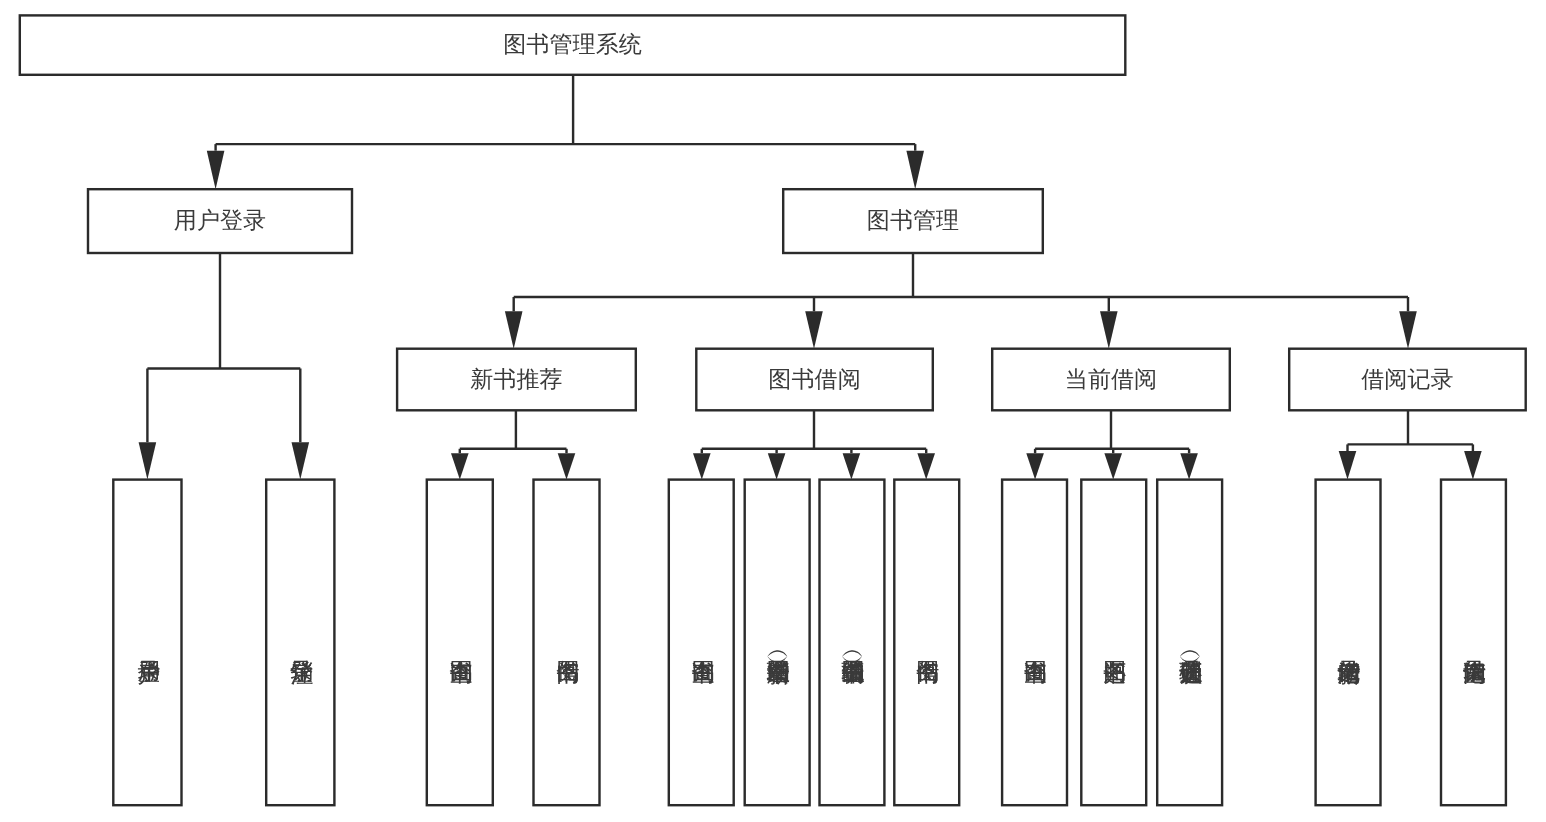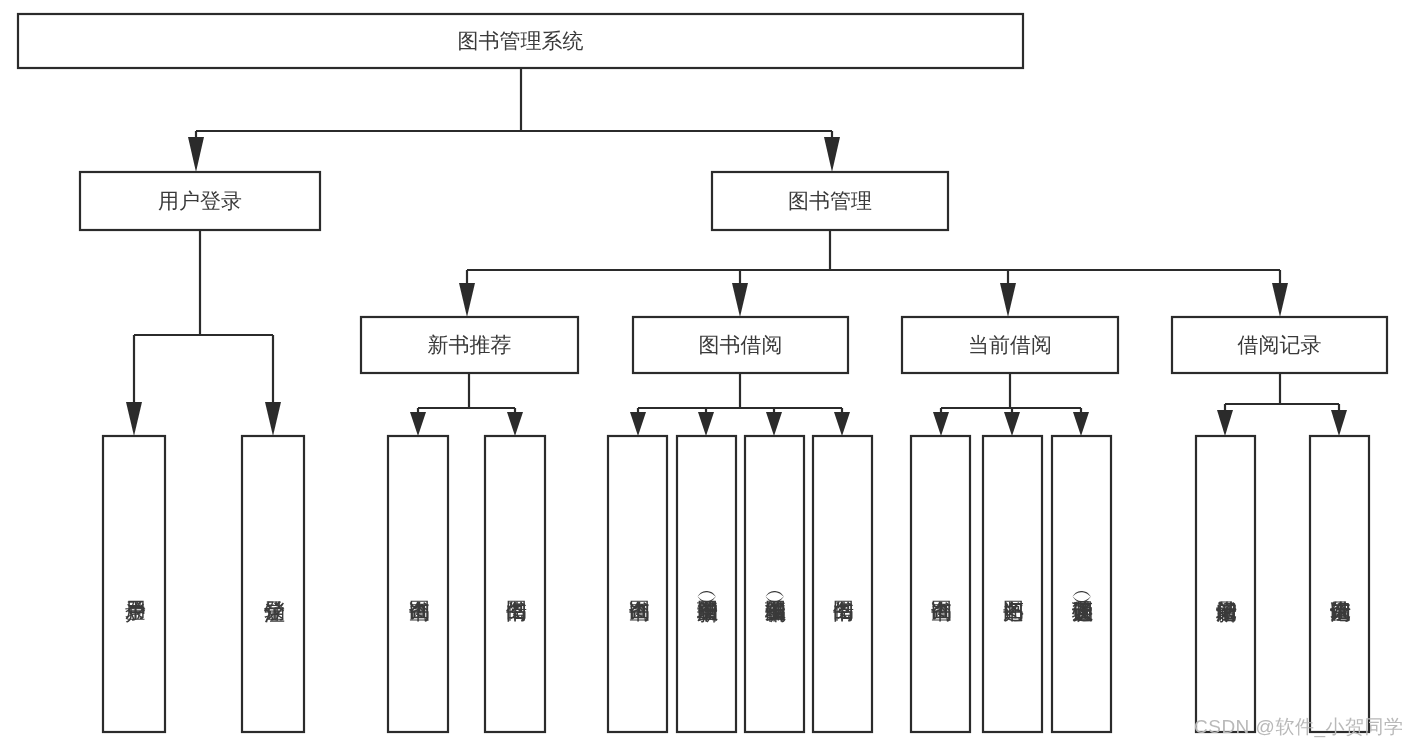--- a/index.html
+++ b/index.html
@@ -239,7 +239,6 @@
 
   </svg>
 
-  <div class="watermark-text" style="left:1194px; top:714px;">CSDN @软件_小贺同学</div>
 
 </div>
 

